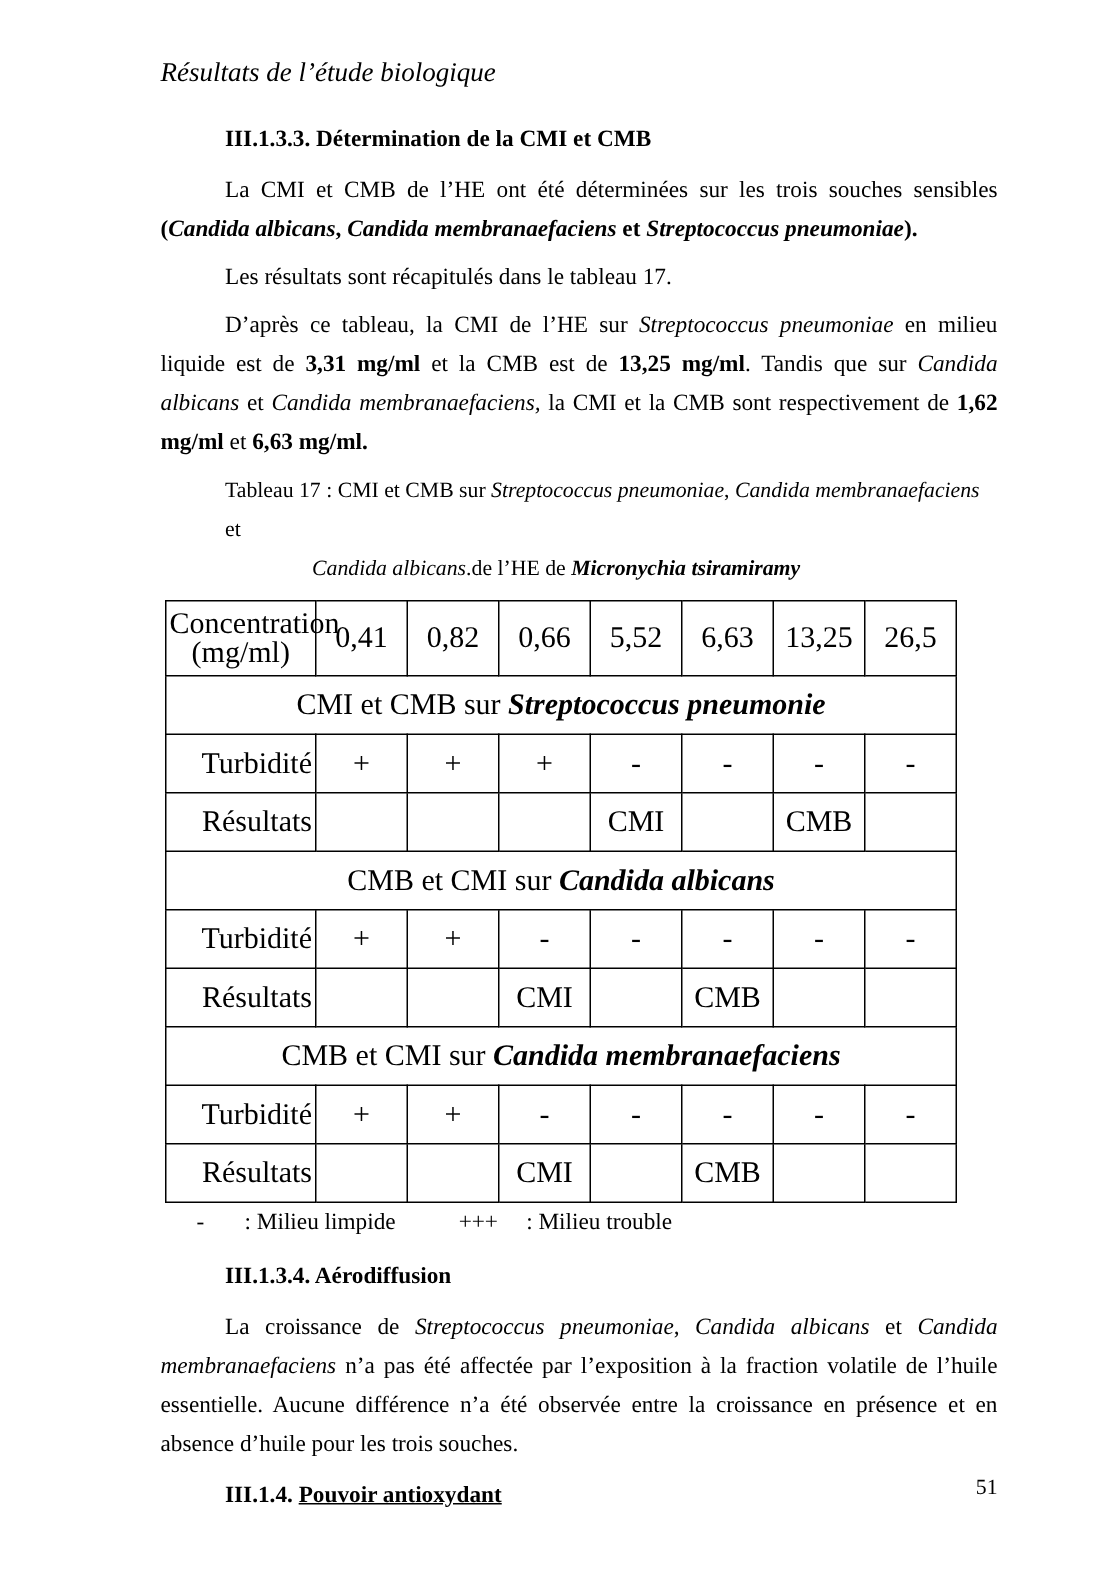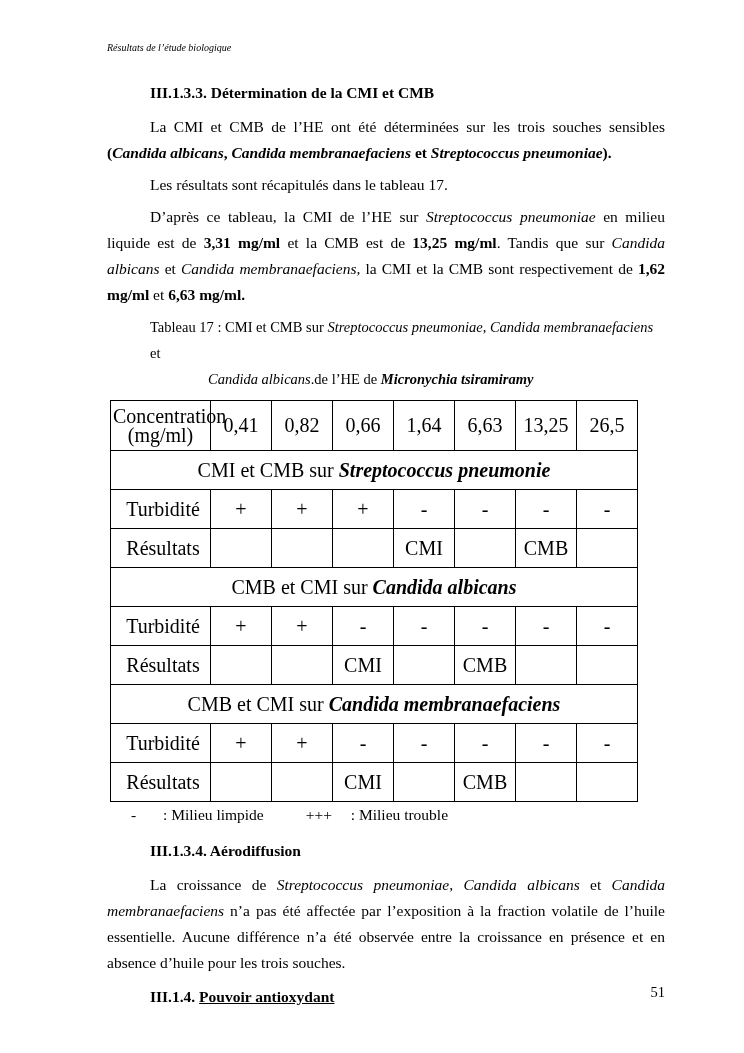--- a/index.html
+++ b/index.html
@@ -22,7 +22,7 @@
   }
   .running-header {
     font-style: italic;
-    font-size: 10px;
+    font-size: 18px;
     line-height: 20px;
     margin-bottom: 22px;
   }

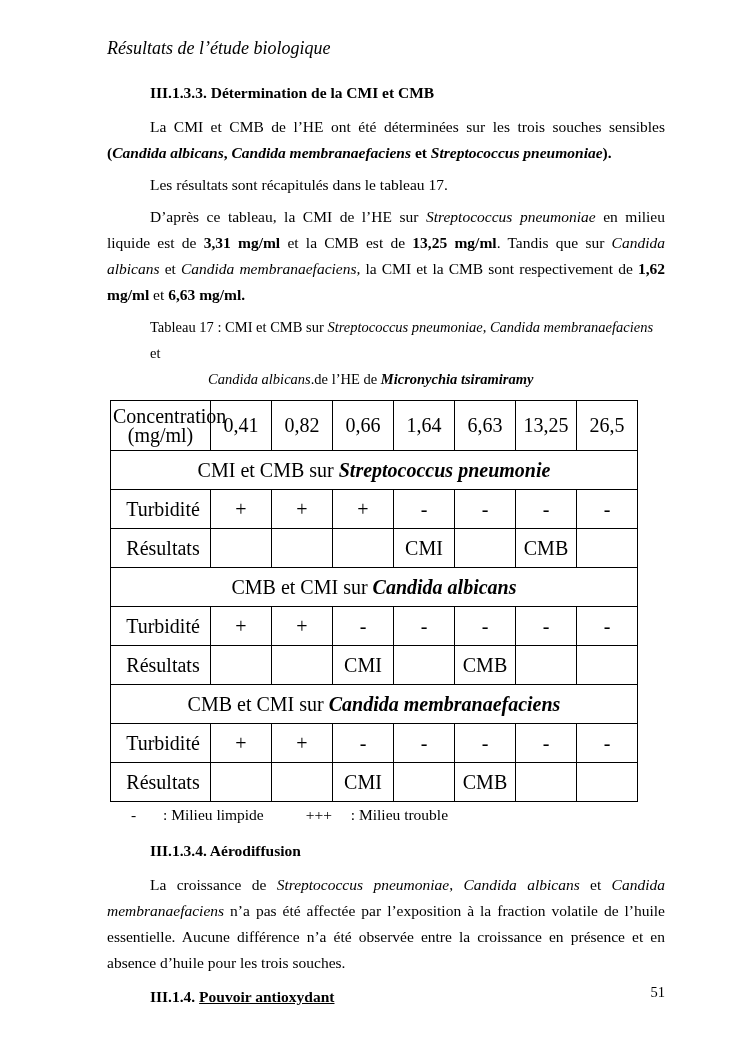--- a/index.html
+++ b/index.html
@@ -126,7 +126,7 @@
           <td>0,41</td>
           <td>0,82</td>
           <td>0,66</td>
-          <td>1,64</td>
+          <td>5,52</td>
           <td>6,63</td>
           <td>13,25</td>
           <td>26,5</td>

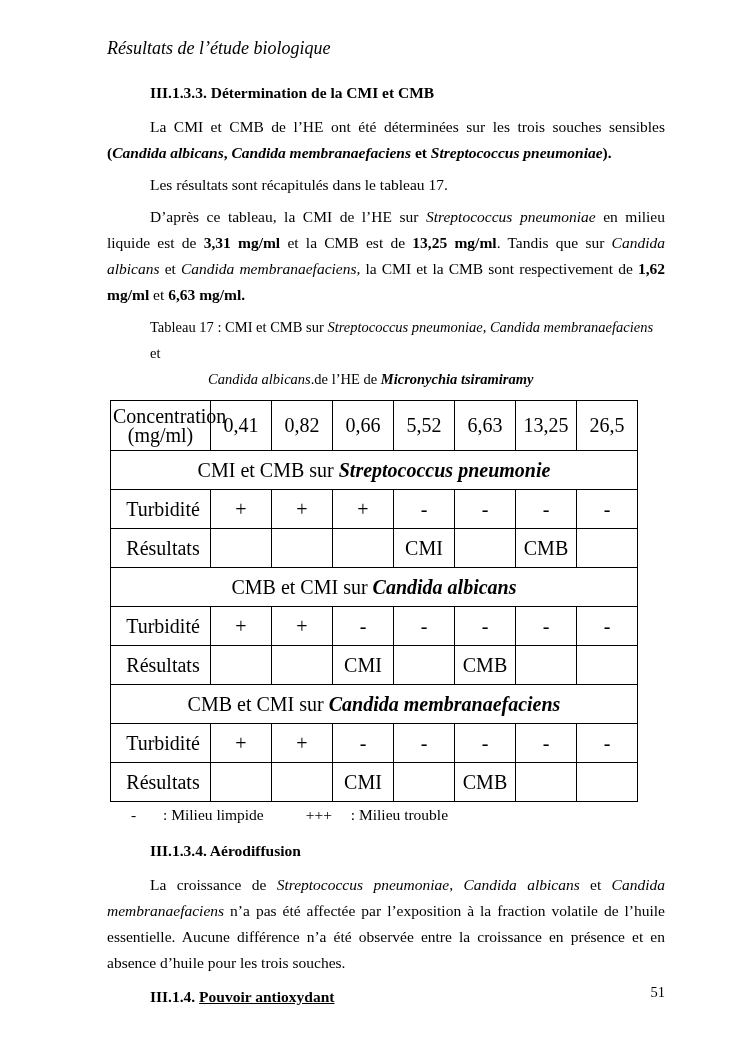--- a/index.html
+++ b/index.html
@@ -70,7 +70,7 @@
   }
   table.results tr.hdr td { height: 50px; }
   table.results td.label {
-    text-align: center;
+    text-align: right;
     padding-left: 7px;
   }
   table.results td.group-title { text-align: center; }

